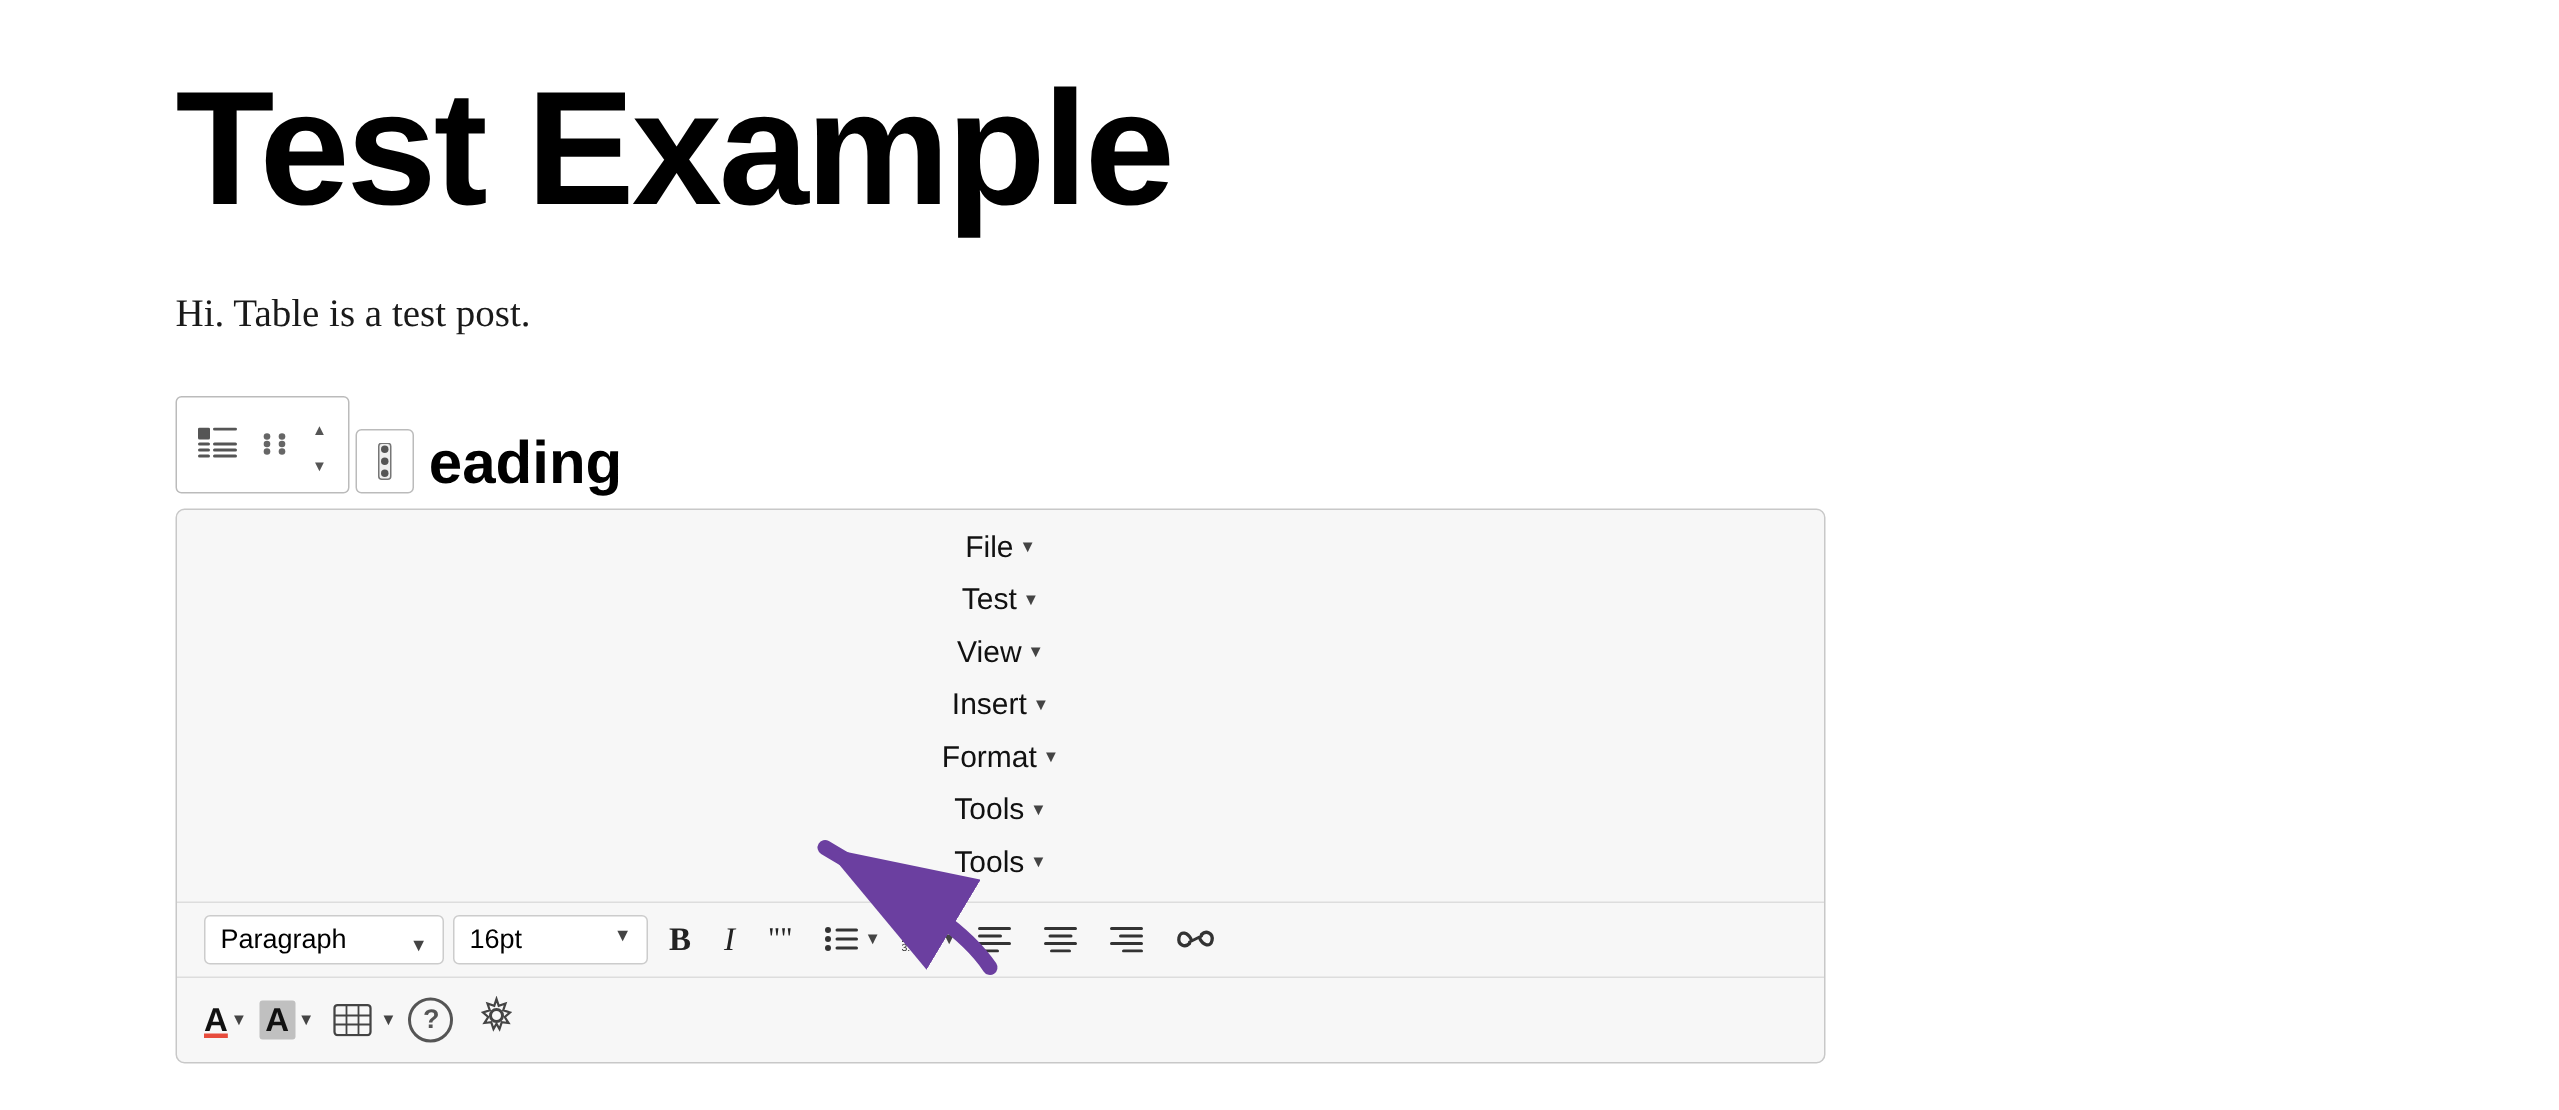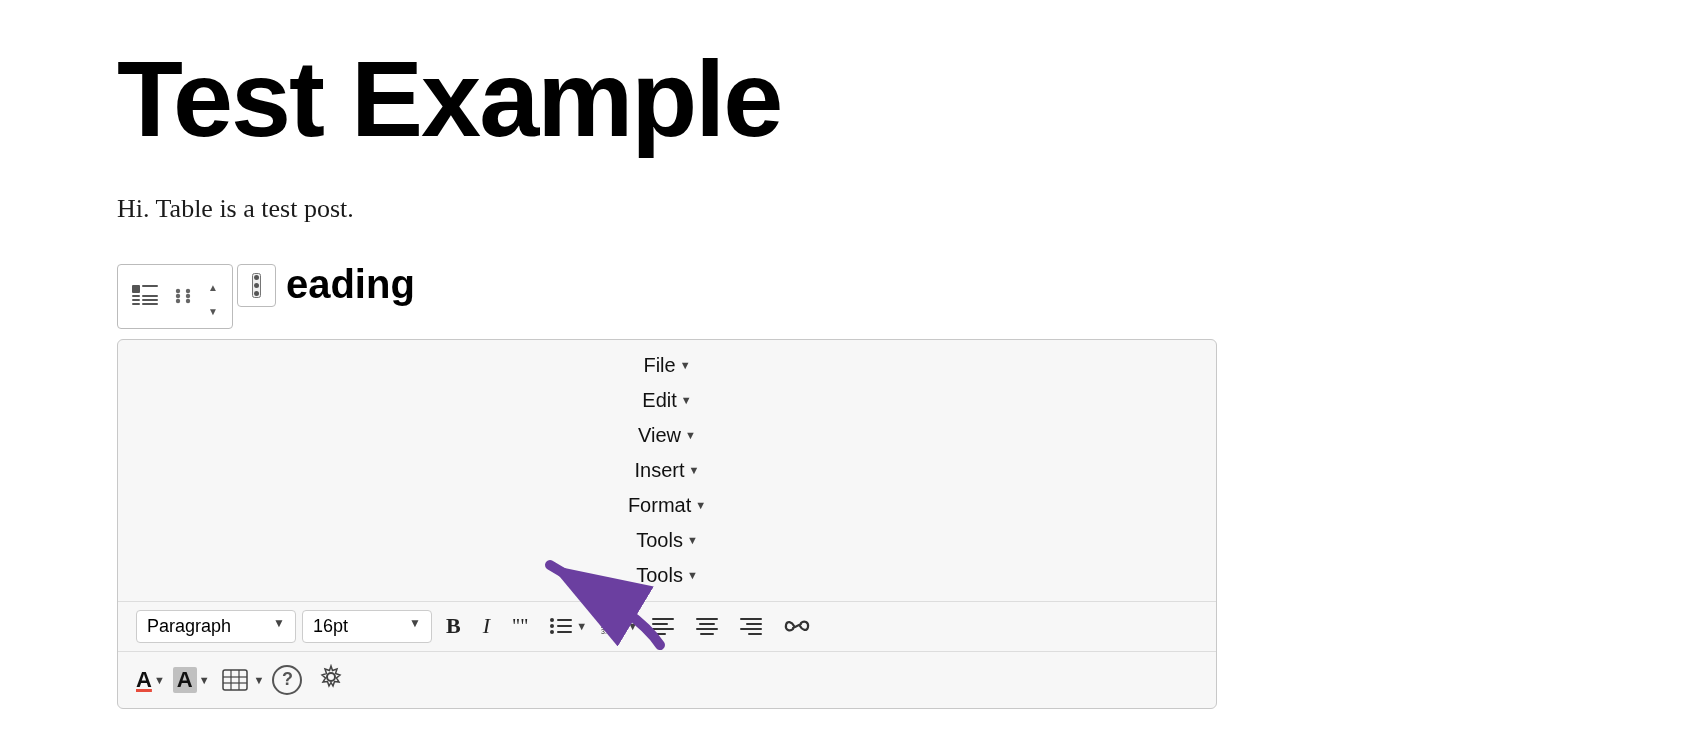--- a/index.html
+++ b/index.html
@@ -36,7 +36,7 @@
 
     .block-controls-row {
       display: flex;
-      align-items: flex-start;
+      align-items: flex-end;
       margin-bottom: 10px;
       gap: 0;
     }

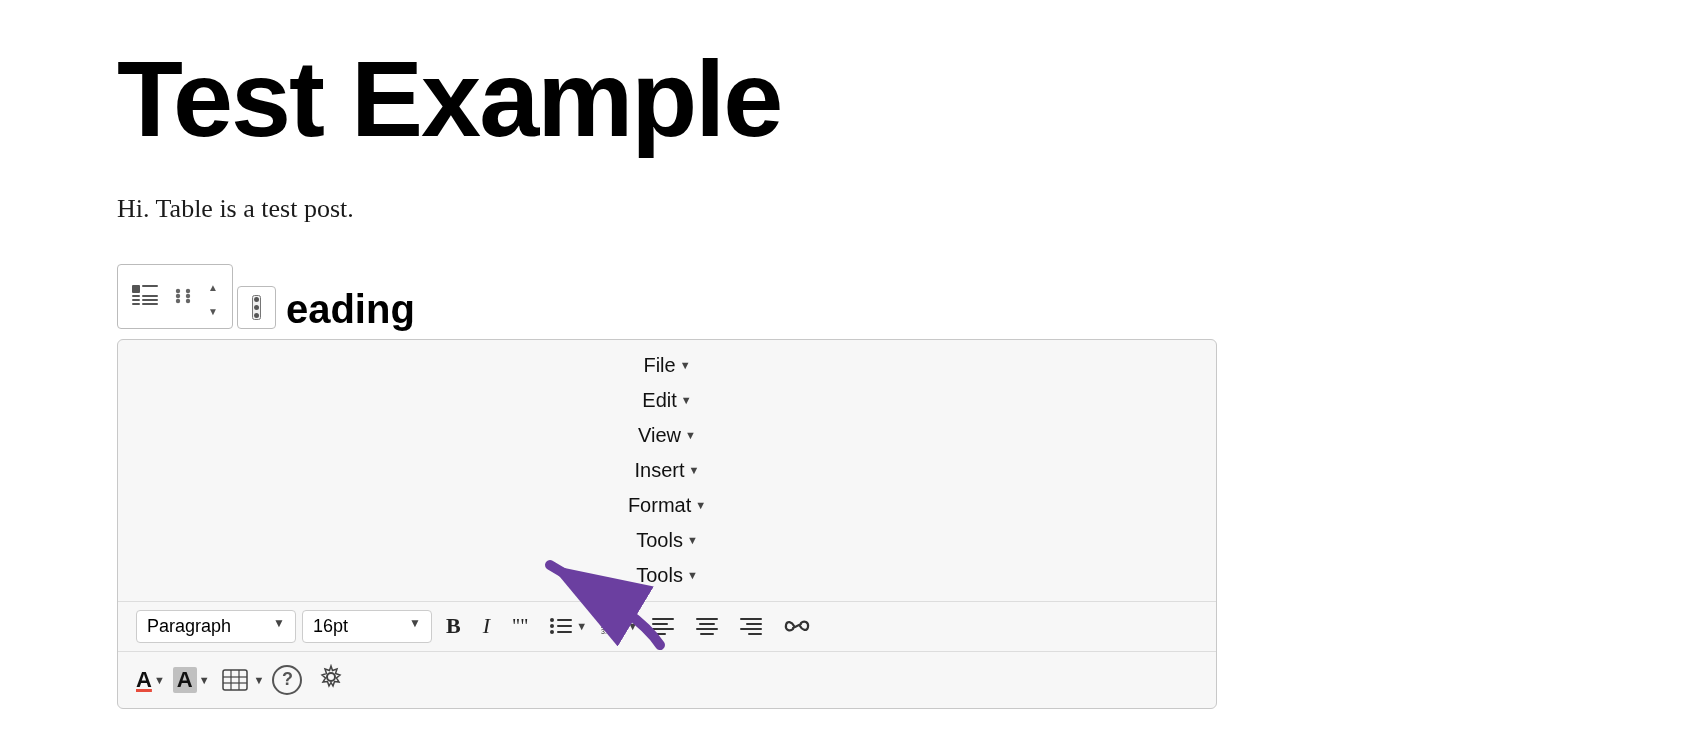--- a/index.html
+++ b/index.html
@@ -399,7 +399,7 @@
         <span class="dropdown-arrow">▼</span>
       </button>
       <button class="menu-item">
-        <span>Edit</span>
+        <span>Test</span>
         <span class="dropdown-arrow">▼</span>
       </button>
       <button class="menu-item">

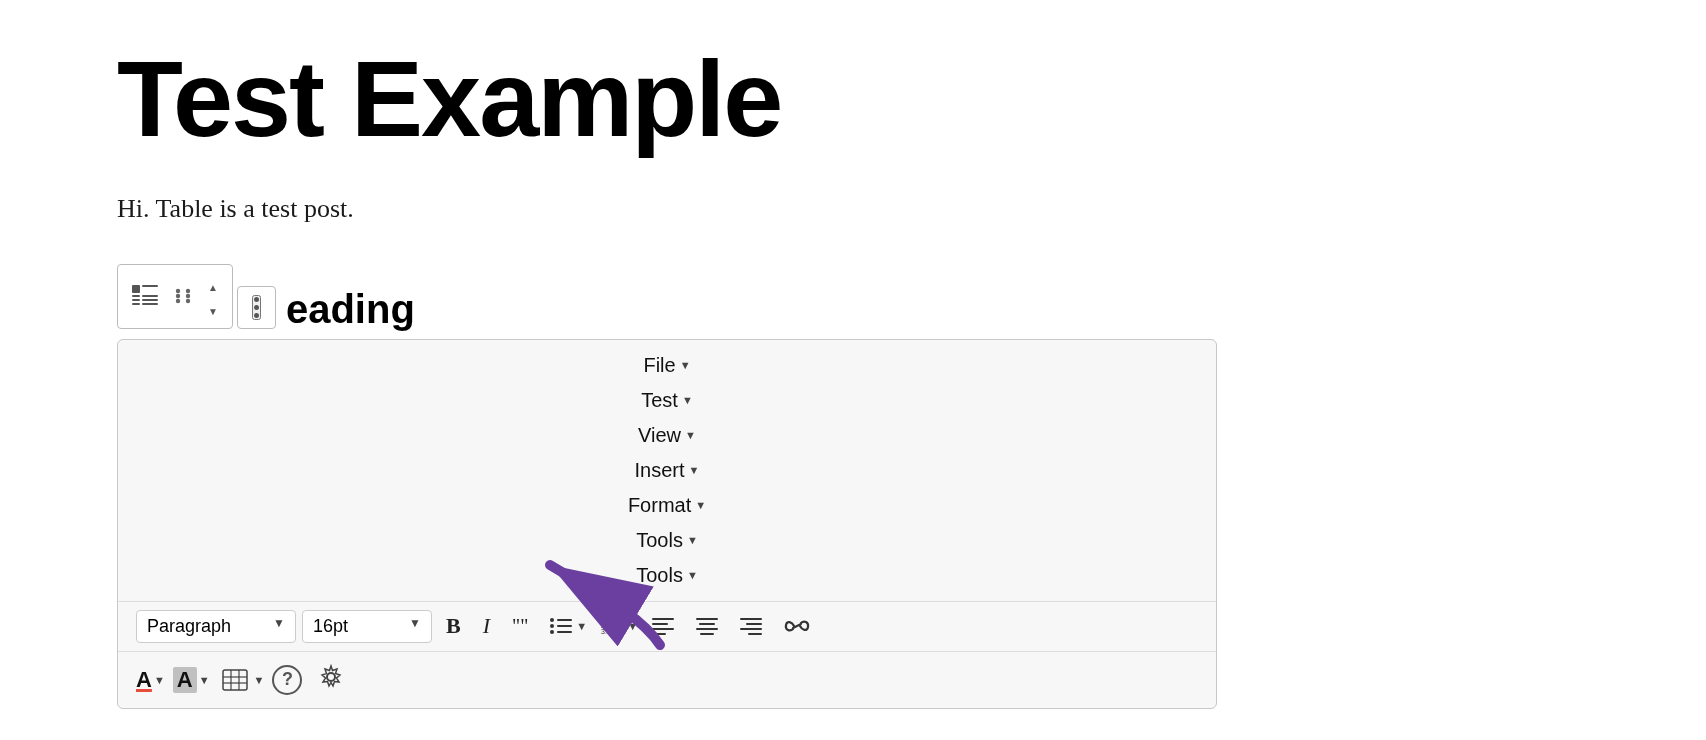--- a/index.html
+++ b/index.html
@@ -166,7 +166,7 @@
       padding: 5px 10px;
       cursor: pointer;
       display: flex;
-      align-items: flex-start;
+      align-items: flex-end;
       gap: 8px;
       min-width: 160px;
     }

